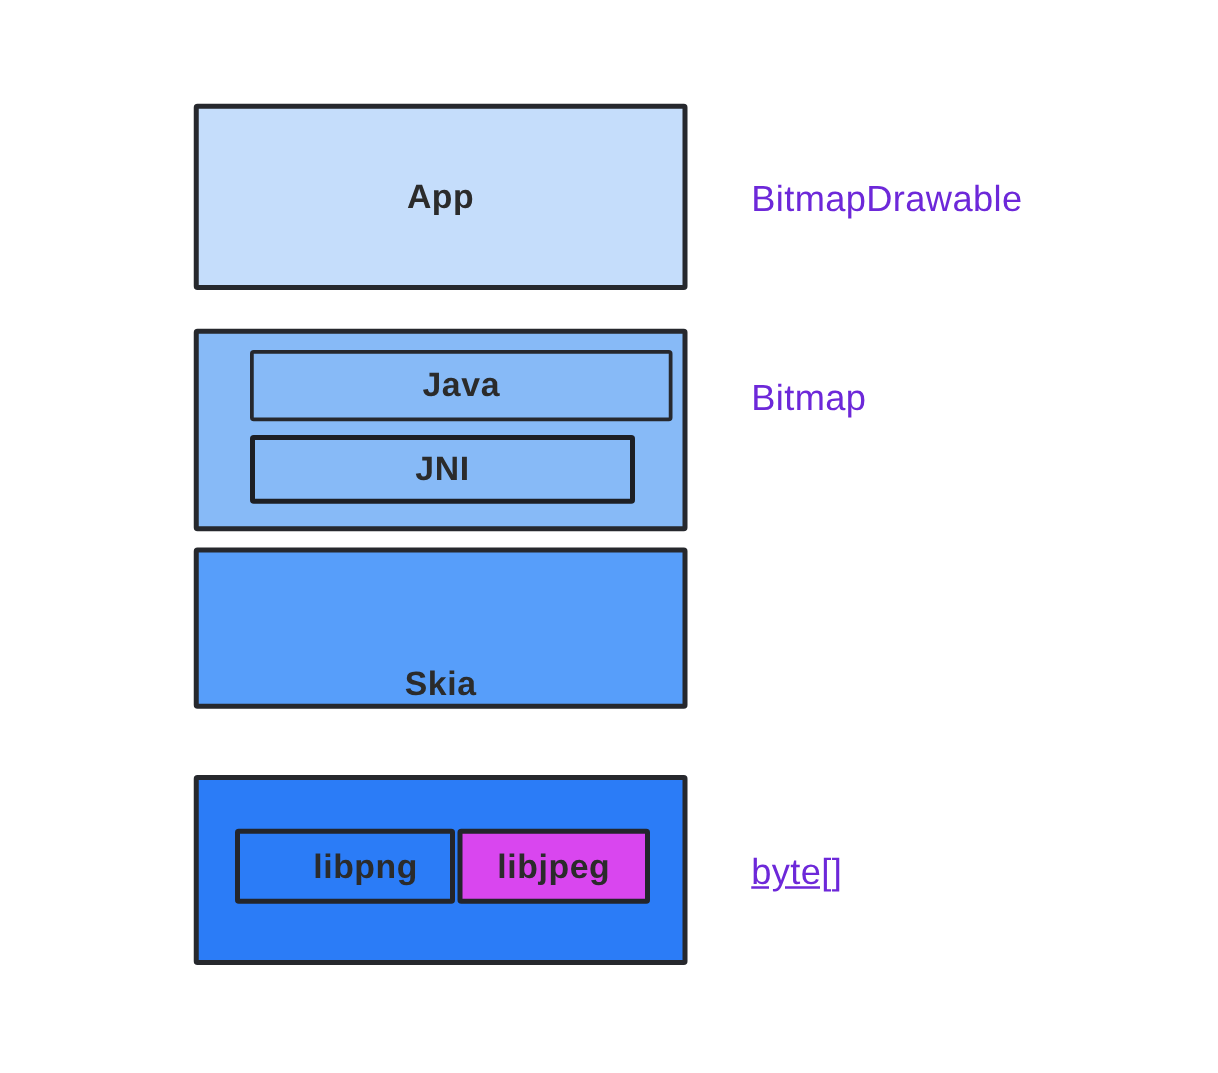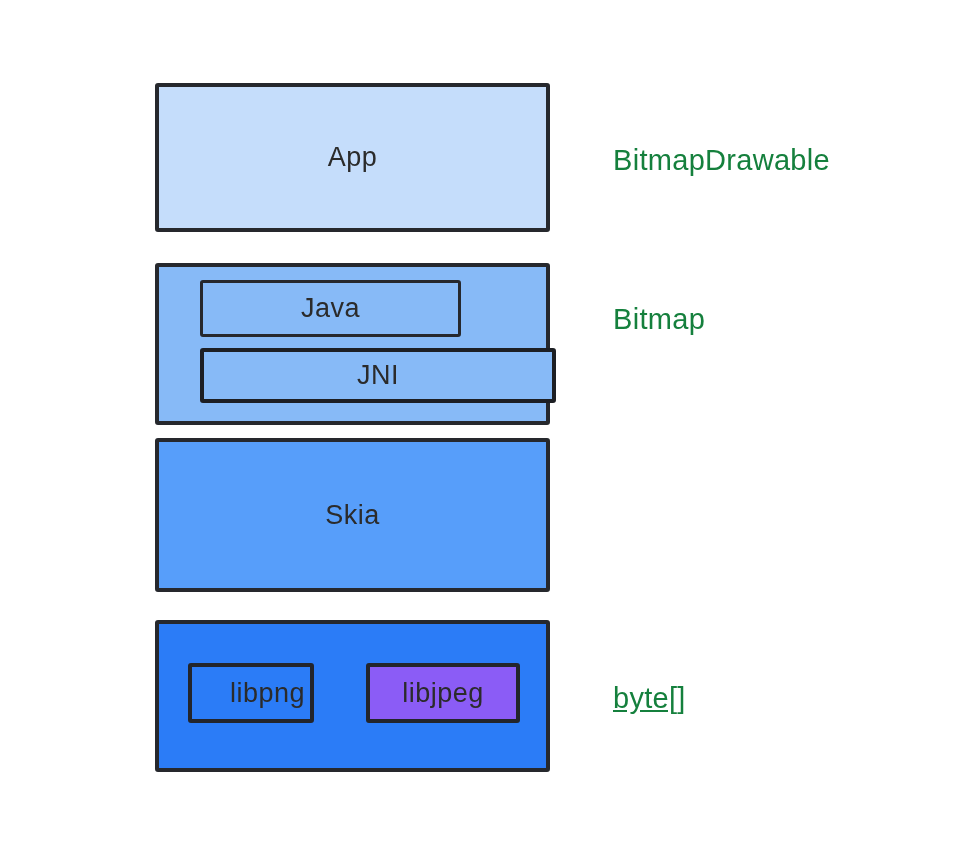--- a/index.html
+++ b/index.html
@@ -37,6 +37,7 @@
     font-size: 27px;
     color: #2b2b2b;
     letter-spacing: 0.5px;
+    font-weight: bold;
   }
 
   .inner-box {

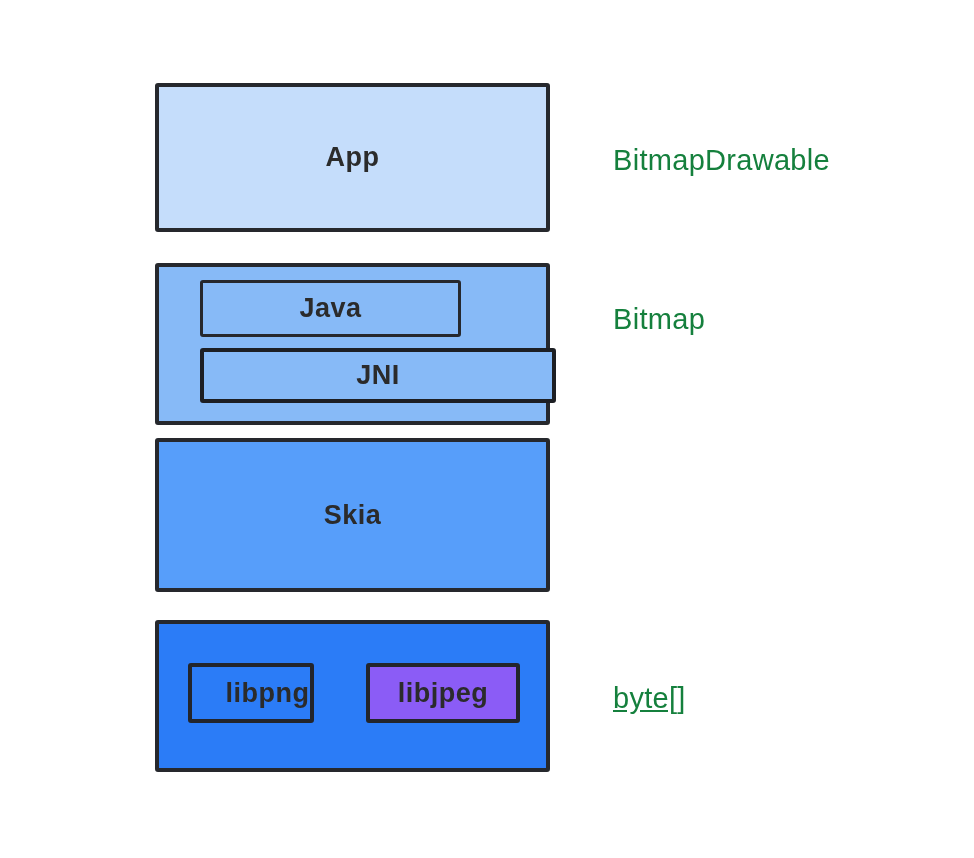--- a/index.html
+++ b/index.html
@@ -76,10 +76,9 @@
     height: 36px;
     line-height: 36px;
     font-size: 29px;
-    color: #15803d;
+    color: #6d28d9;
     letter-spacing: 0.3px;
     white-space: nowrap;
-    margin-left: 12px;
   }
   .side-label-1 { top: 142px; }
   .side-label-2 { top: 301px; }

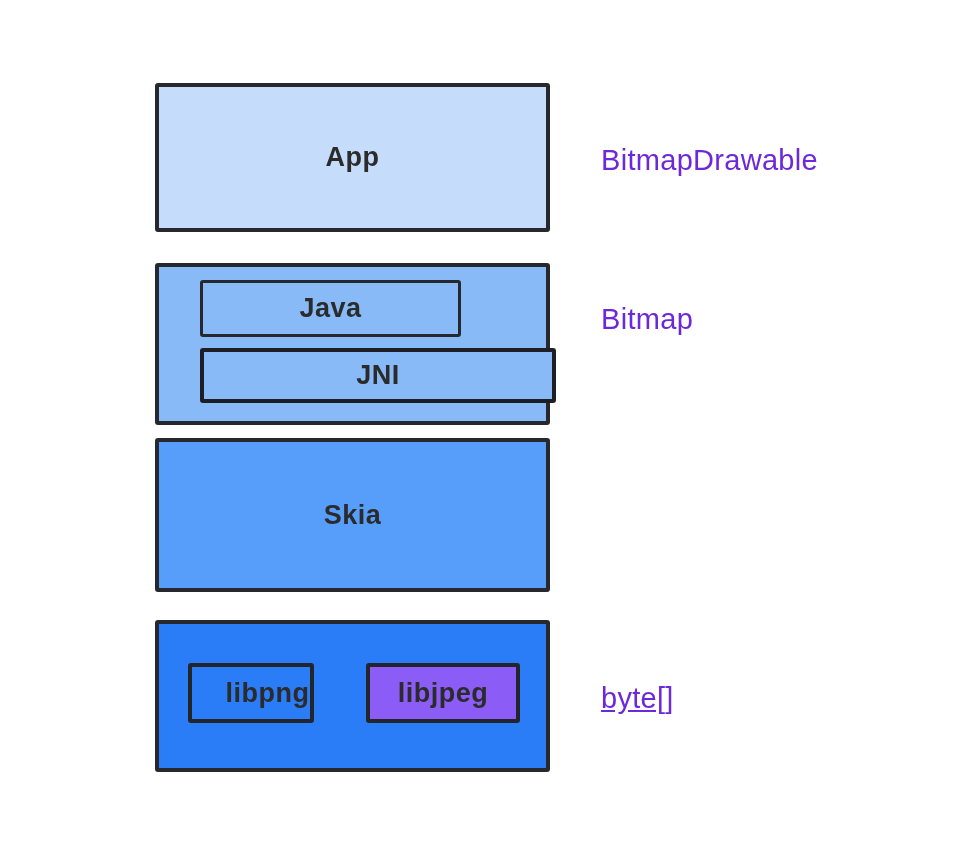--- a/index.html
+++ b/index.html
@@ -49,7 +49,7 @@
     justify-content: center;
   }
   .inner-java {
-    left: 41px; top: 13px; width: 261px; height: 57px;
+    left: 41px; top: 13px; width: 338px; height: 57px;
     border: 3px solid #26282d;
     background: #87baf7;
   }

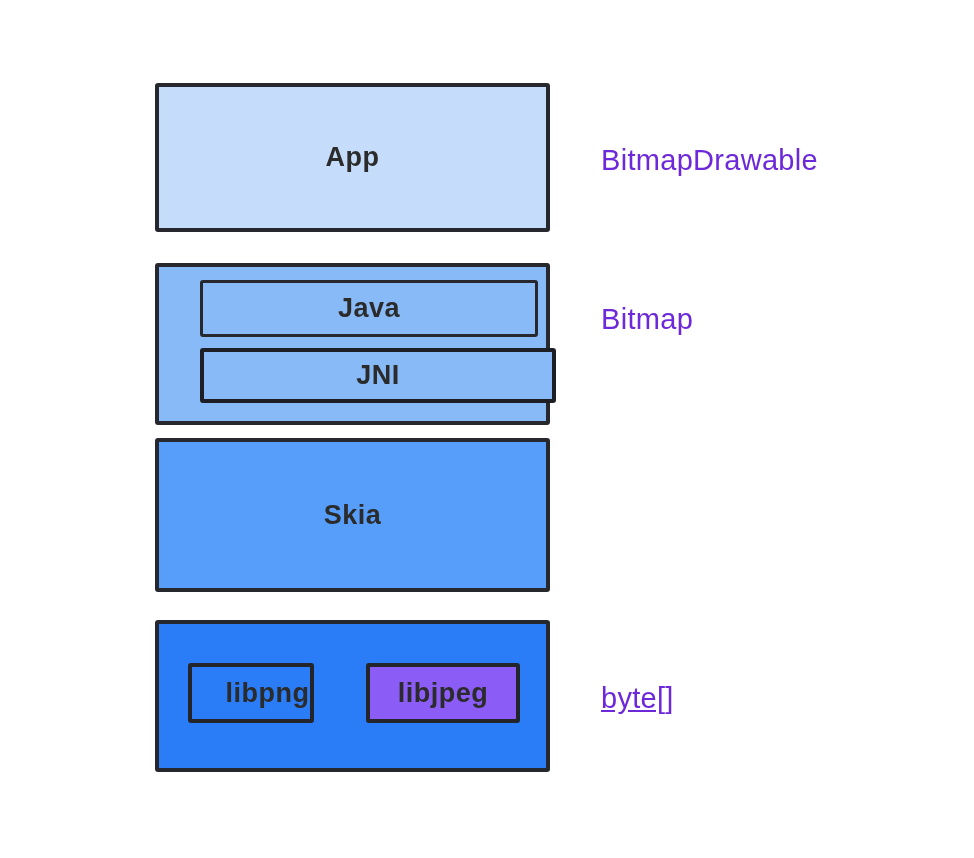--- a/index.html
+++ b/index.html
@@ -54,7 +54,7 @@
     background: #87baf7;
   }
   .inner-jni {
-    left: 41px; top: 81px; width: 356px; height: 55px;
+    left: 41px; top: 81px; width: 308px; height: 55px;
     border: 4px solid #1d1f24;
     background: #87baf7;
   }

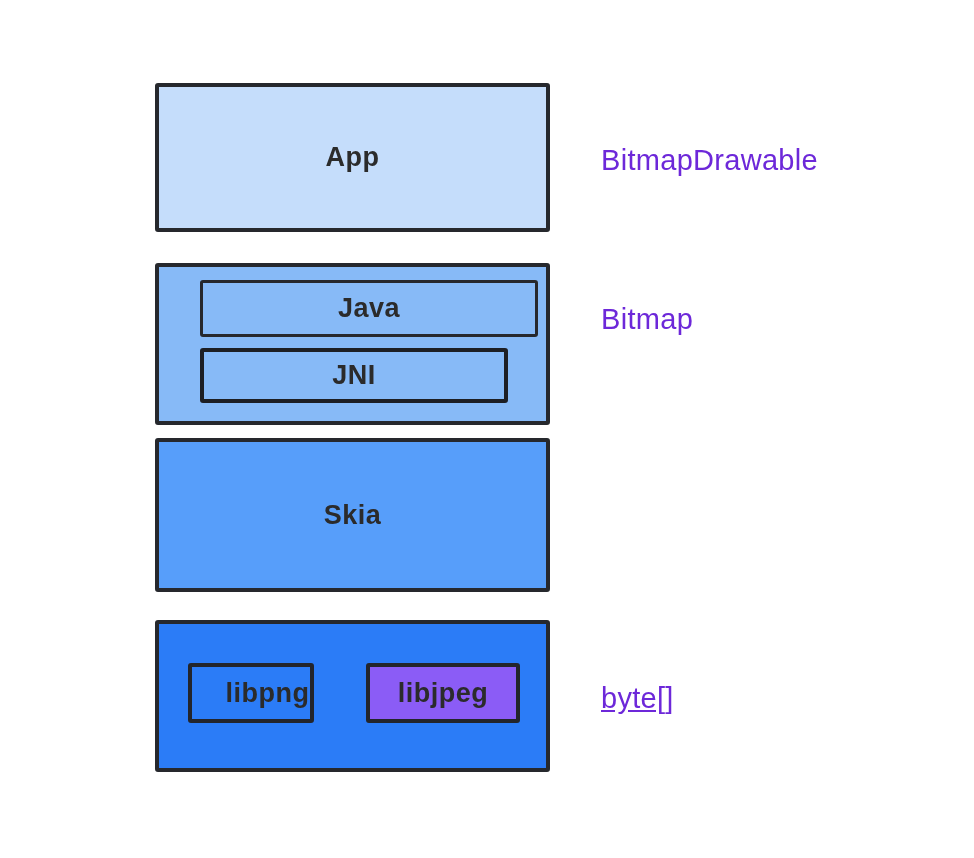--- a/index.html
+++ b/index.html
@@ -30,7 +30,7 @@
   }
   .box-app   { top: 83px;  height: 149px; background: #c5ddfb; }
   .box-bitmap{ top: 263px; height: 162px; background: #87baf7; }
-  .box-skia  { top: 438px; height: 154px; background: #579efa; }
+  .box-skia  { top: 438px; height: 129px; background: #579efa; align-items: flex-end; }
   .box-byte  { top: 620px; height: 152px; background: #2b7cf7; }
 
   .box-text {

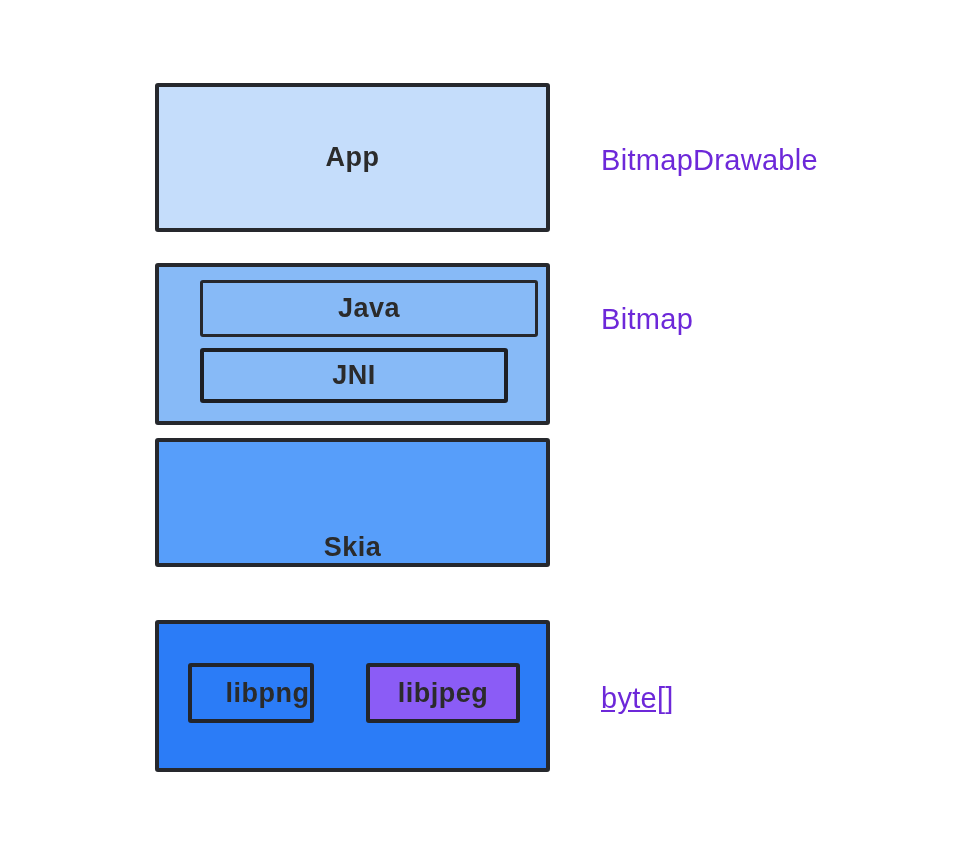--- a/index.html
+++ b/index.html
@@ -59,7 +59,7 @@
     background: #87baf7;
   }
   .inner-libpng {
-    left: 29px; top: 39px; width: 126px; height: 60px;
+    left: 29px; top: 39px; width: 176px; height: 60px;
     border: 4px solid #23252b;
     background: #2b7cf7;
     padding-left: 33px;

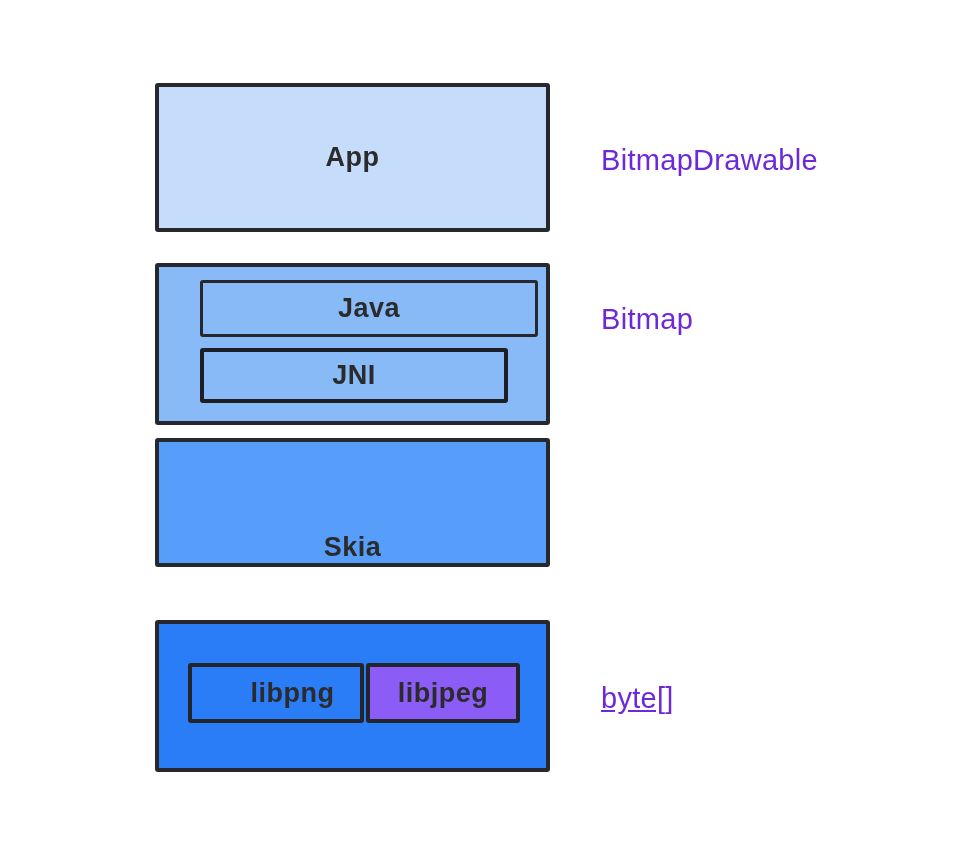--- a/index.html
+++ b/index.html
@@ -67,7 +67,7 @@
   .inner-libjpeg {
     left: 207px; top: 39px; width: 154px; height: 60px;
     border: 4px solid #23252b;
-    background: #8b5cf6;
+    background: #d946ef;
   }
 
   .side-label {

